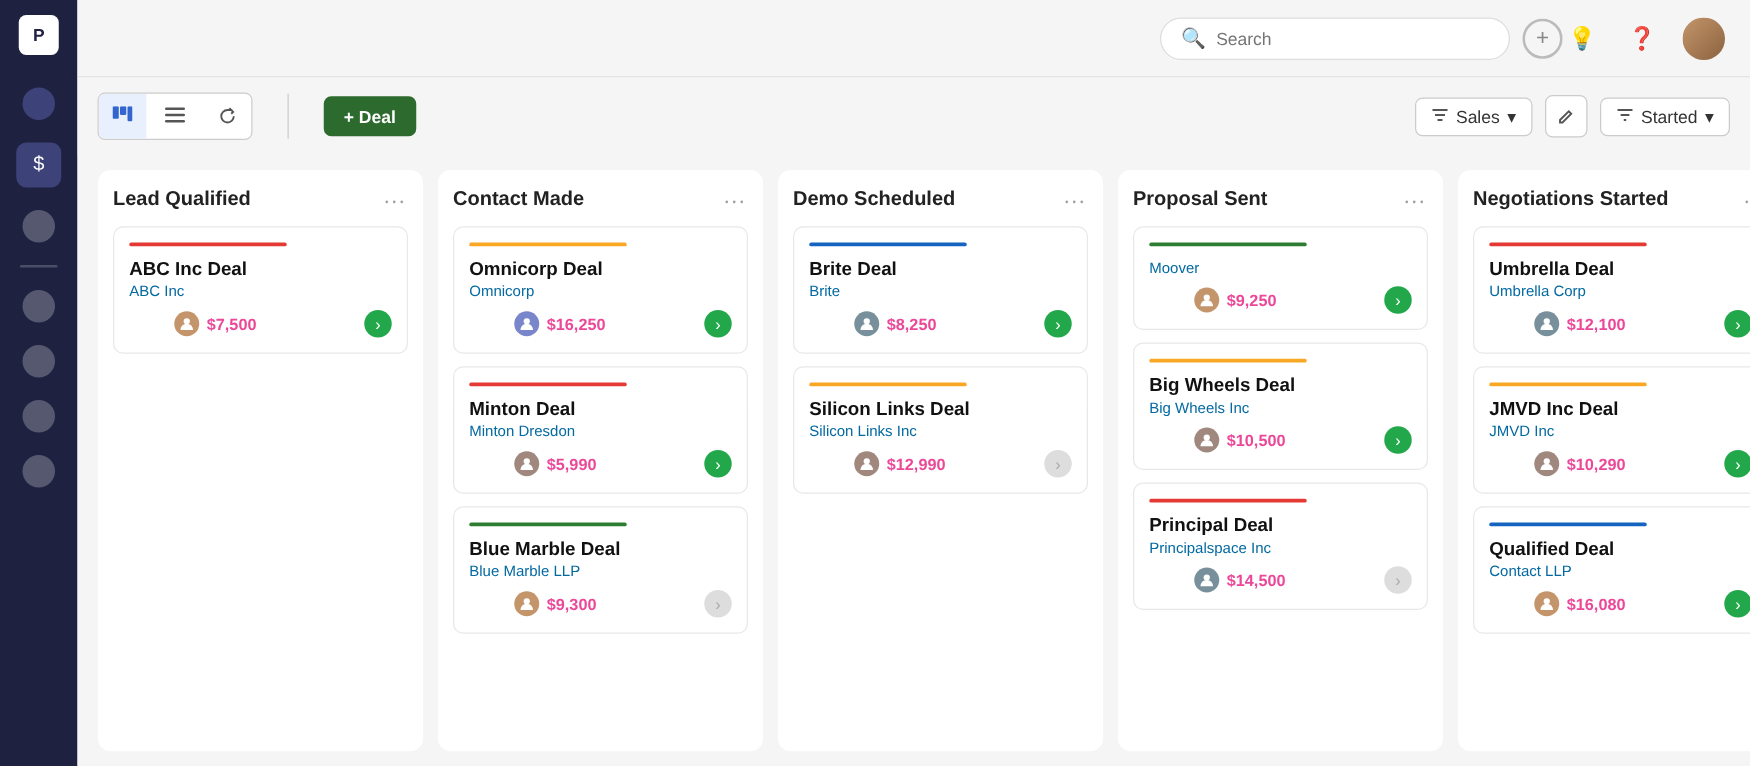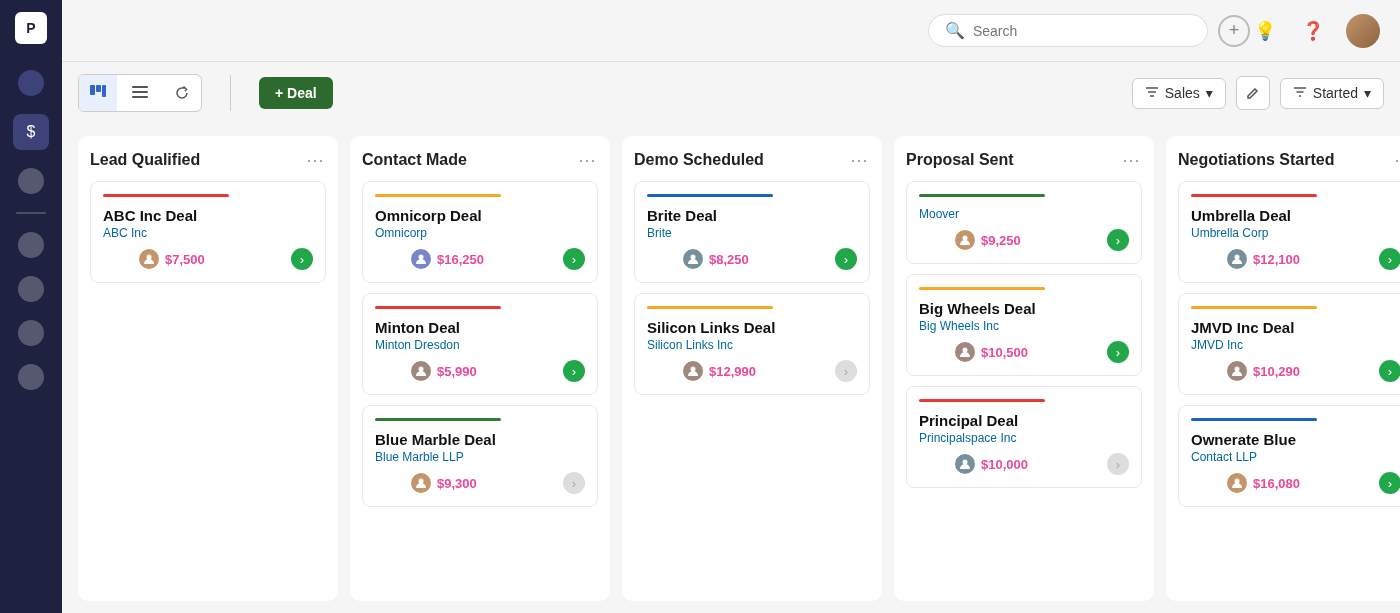--- a/index.html
+++ b/index.html
@@ -591,7 +591,7 @@
         </div>
         <div class="card">
           <div class="card-top-bar" style="background-color: rgb(21, 101, 192);"></div>
-          <div class="card-title">Ownerate Blue</div>
+          <div class="card-title">Qualified Deal</div>
           <div class="card-company">Contact LLP</div>
           <div class="card-footer">
             <div class="card-avatar-amount">

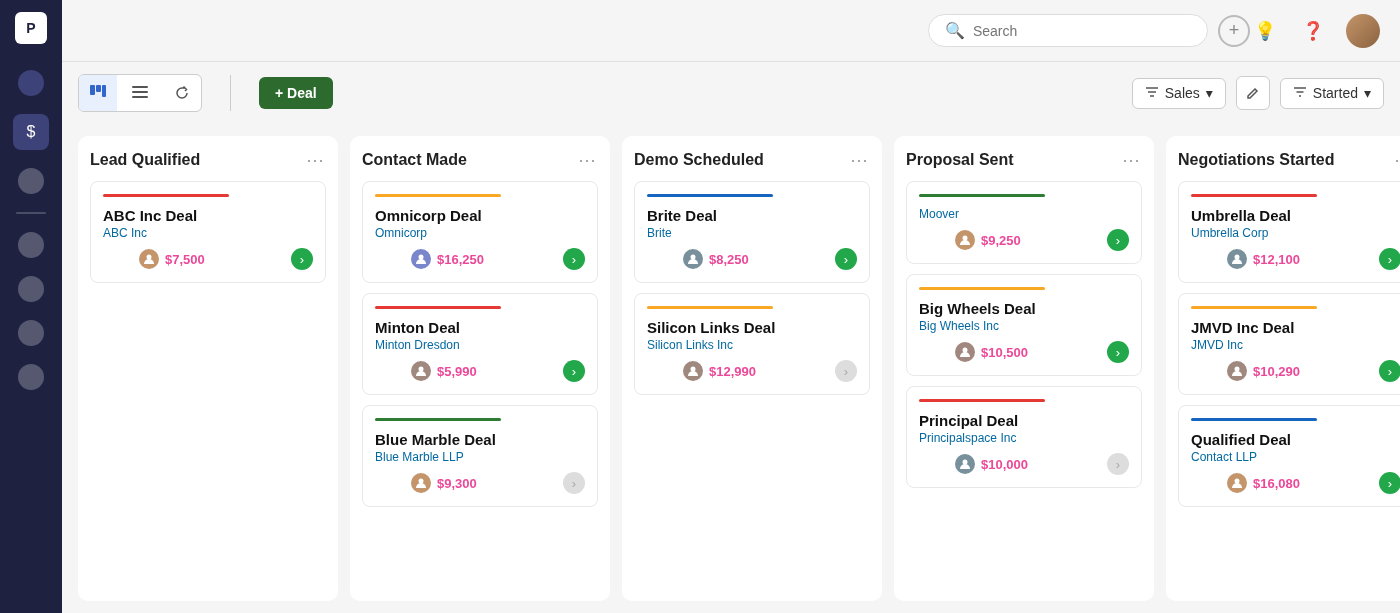--- a/index.html
+++ b/index.html
@@ -544,7 +544,7 @@
                   <path d="M1 11c0-2.76 2.24-5 5-5s5 2.24 5 5H1z"></path>
                 </svg>
               </div>
-              <span>$10,000</span>
+              <span>$14,500</span>
             </div>
             <div class="card-arrow gray">›</div>
           </div>

